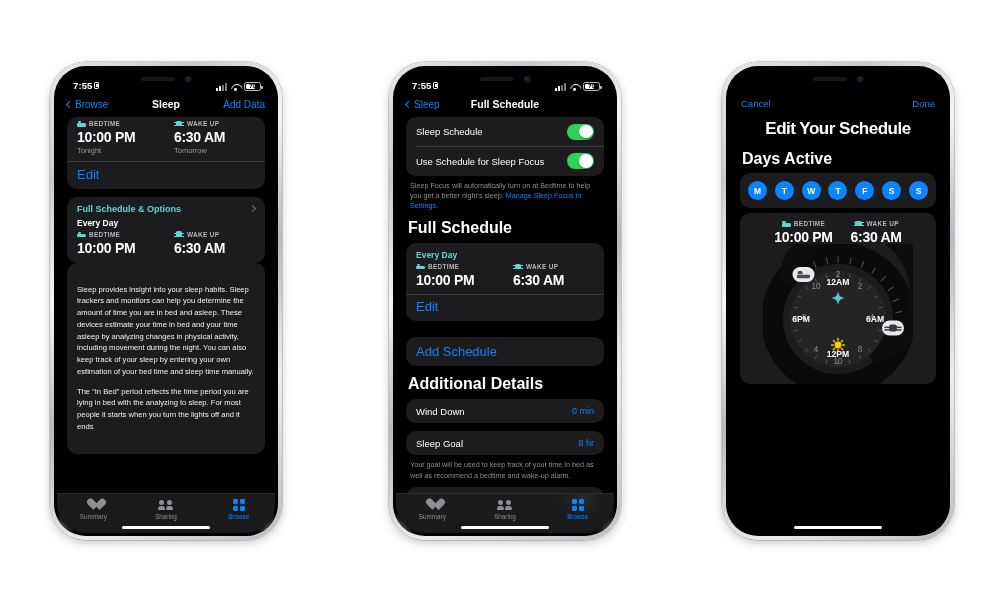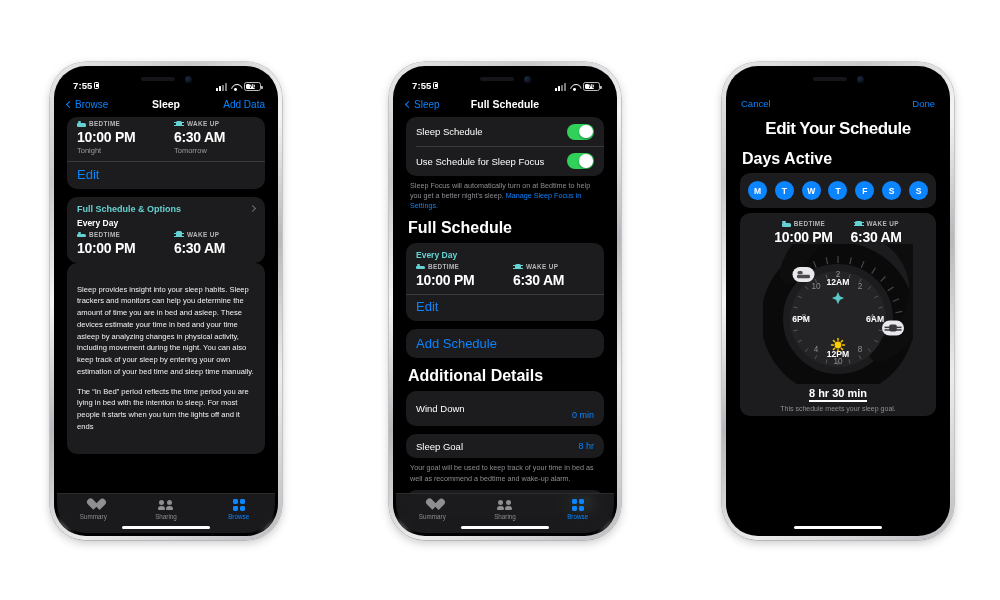--- a/index.html
+++ b/index.html
@@ -388,7 +388,7 @@
           <div class="link">Edit</div>
         </div>
 
-        <div class="card" style="margin-top:8px;padding:7px 10px;">
+        <div class="card" style="margin-top:16px;padding:7px 10px;">
           <div class="link">Add Schedule</div>
         </div>
 

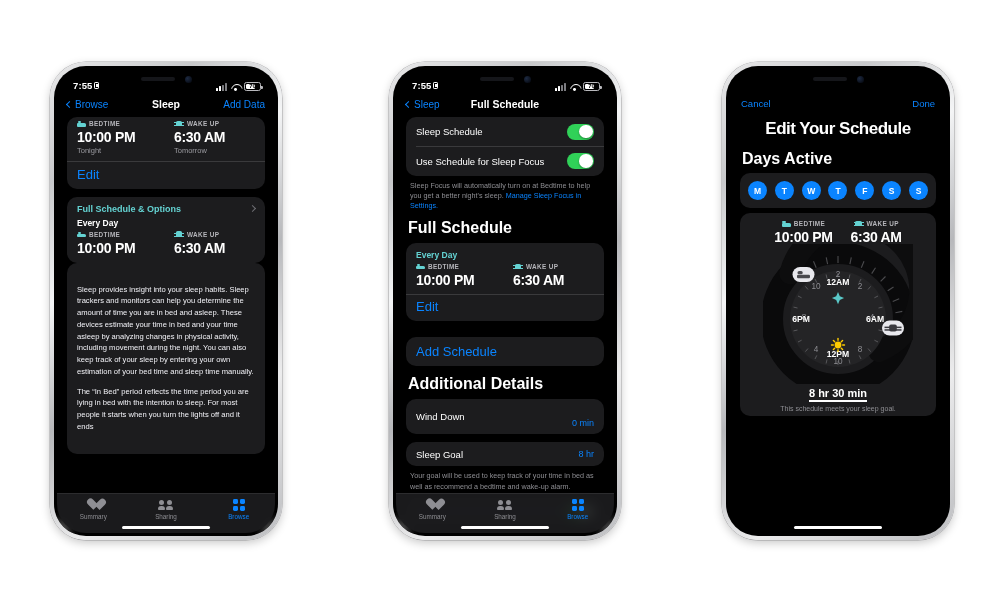--- a/index.html
+++ b/index.html
@@ -273,7 +273,7 @@
 
         <div class="card" style="padding:21px 10px;">
           <div style="font-size:7.6px;line-height:1.55;color:#f2f2f7;">Sleep provides insight into your sleep habits. Sleep trackers and monitors can help you determine the amount of time you are in bed and asleep. These devices estimate your time in bed and your time asleep by analyzing changes in physical activity, including movement during the night. You can also keep track of your sleep by entering your own estimation of your bed time and sleep time manually.</div>
-          <div style="font-size:7.6px;line-height:1.55;color:#f2f2f7;margin-top:8px;">The “In Bed” period reflects the time period you are lying in bed with the intention to sleep. For most people it starts when you turn the lights off and it ends</div>
+          <div style="font-size:7.6px;line-height:1.55;color:#f2f2f7;margin-top:8px;">The “In Bed” period reflects the time period you are lying in bed with the analyzing to sleep. For most people it starts when you turn the lights off and it ends</div>
         </div>
       </div>
 

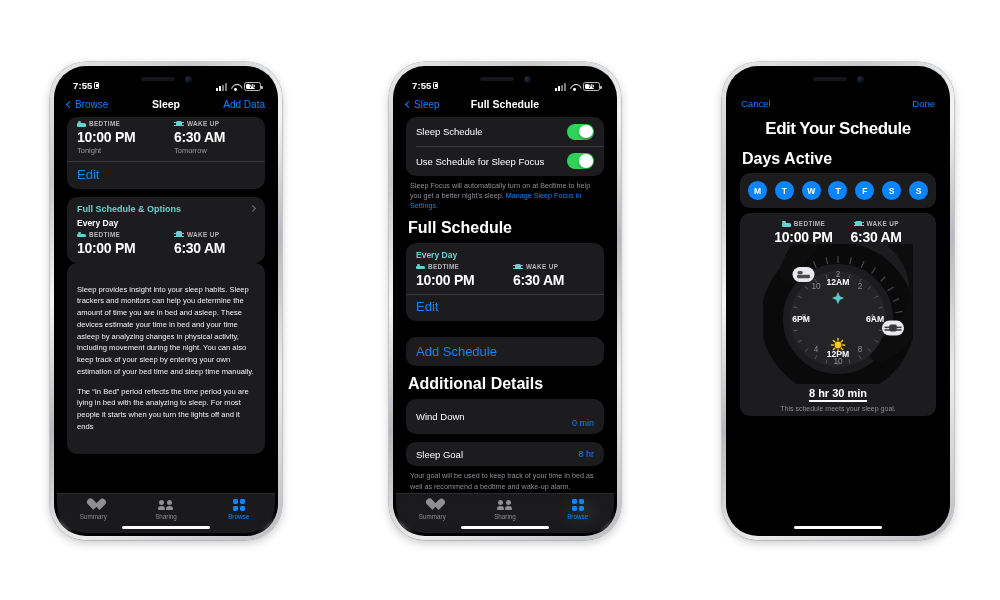--- a/index.html
+++ b/index.html
@@ -604,10 +604,6 @@
             </svg>
           </div>
 
-          <div class="goal">
-            <div class="val">8 hr 30 min</div>
-            <div class="note">This schedule meets your sleep goal.</div>
-          </div>
         </div>
       </div>
 

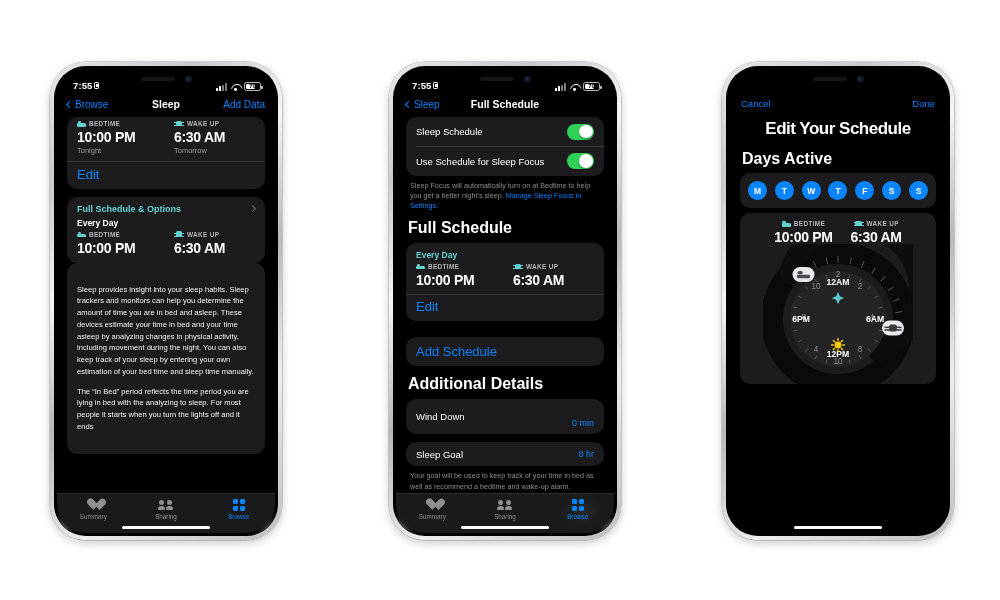--- a/index.html
+++ b/index.html
@@ -397,7 +397,7 @@
         <div class="card" style="padding:0;">
           <div class="row">
             <span>Wind Down</span>
-            <span class="blue" style="font-size:9px;margin-top:12px;">0 min</span>
+            <span class="blue" style="font-size:9px;">0 min</span>
           </div>
         </div>
 

